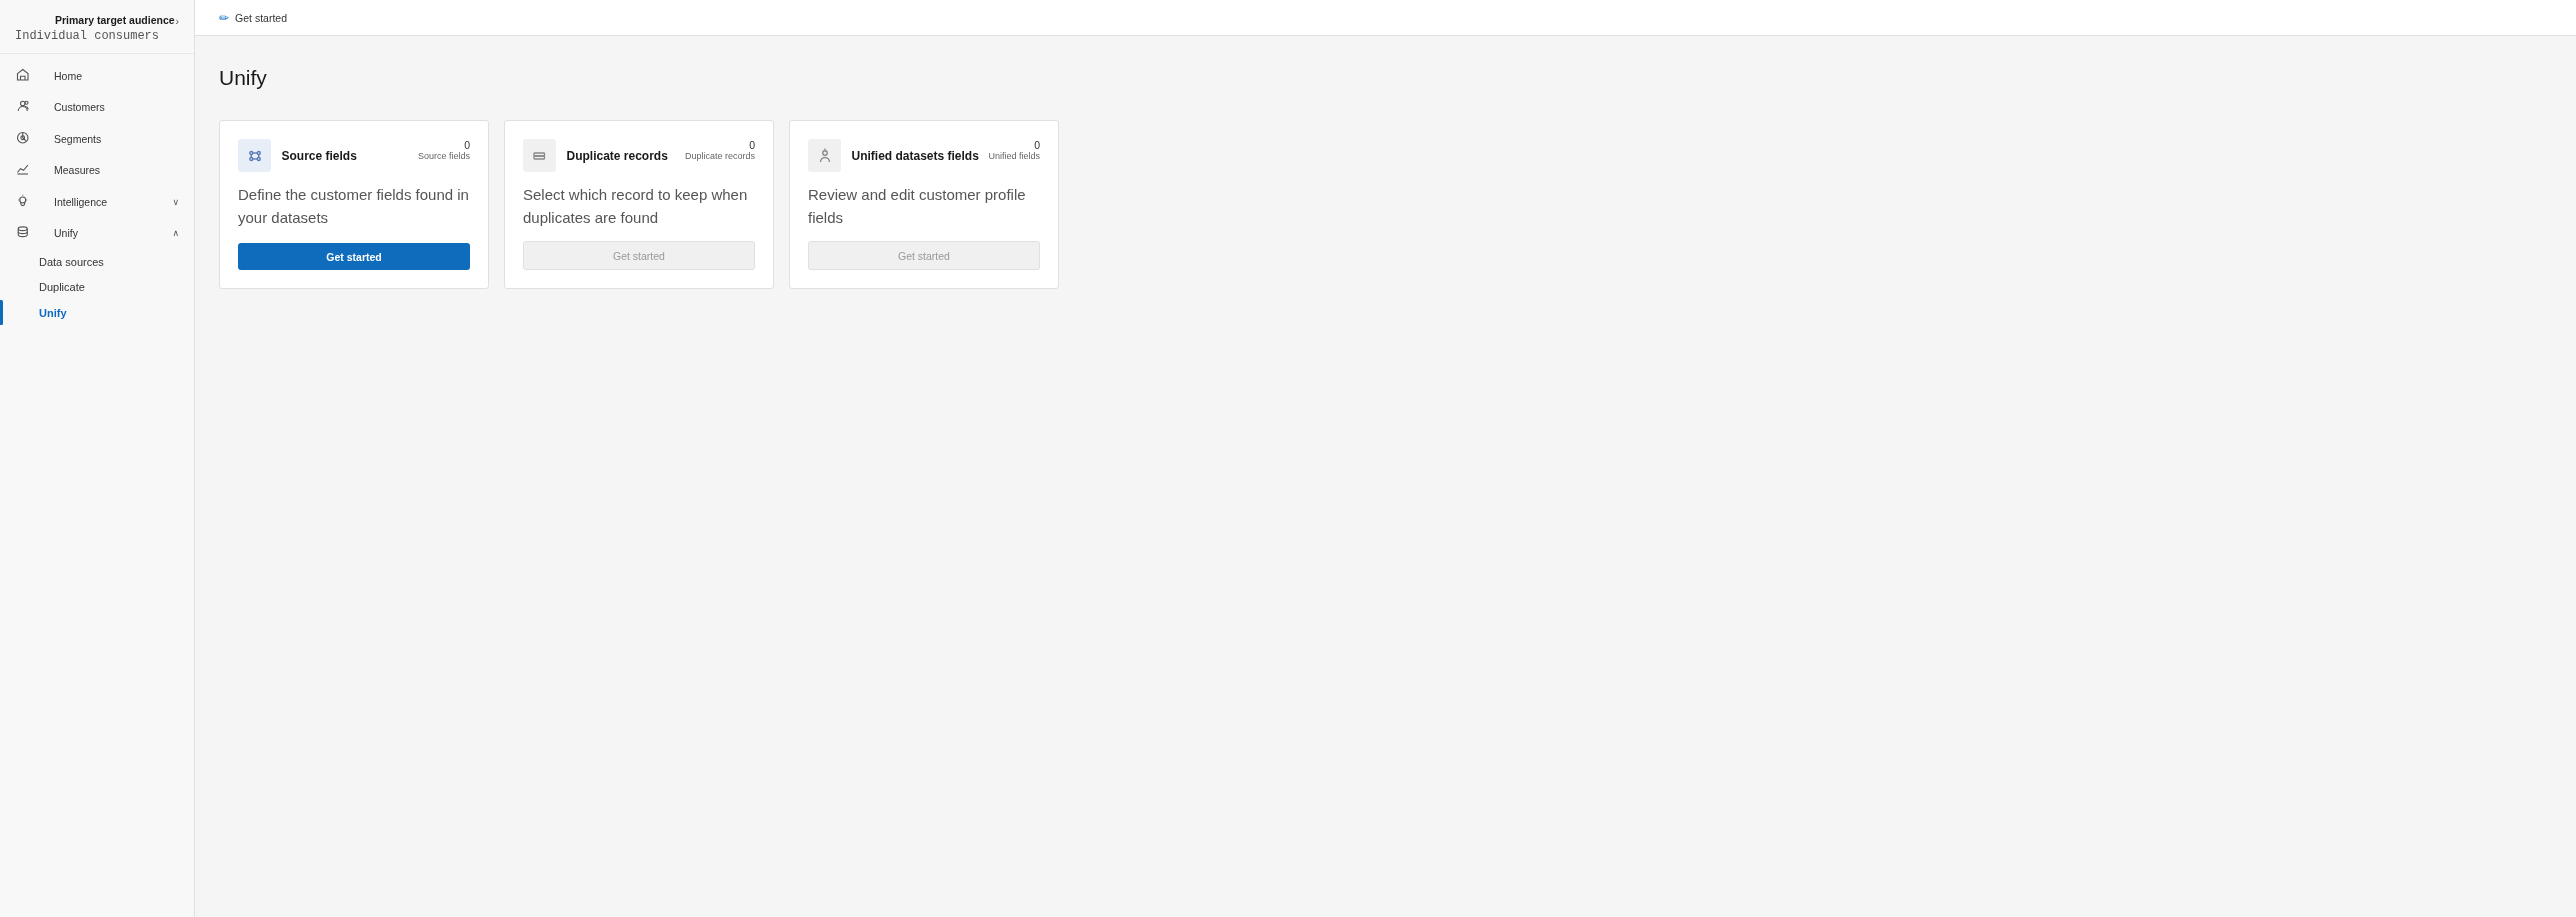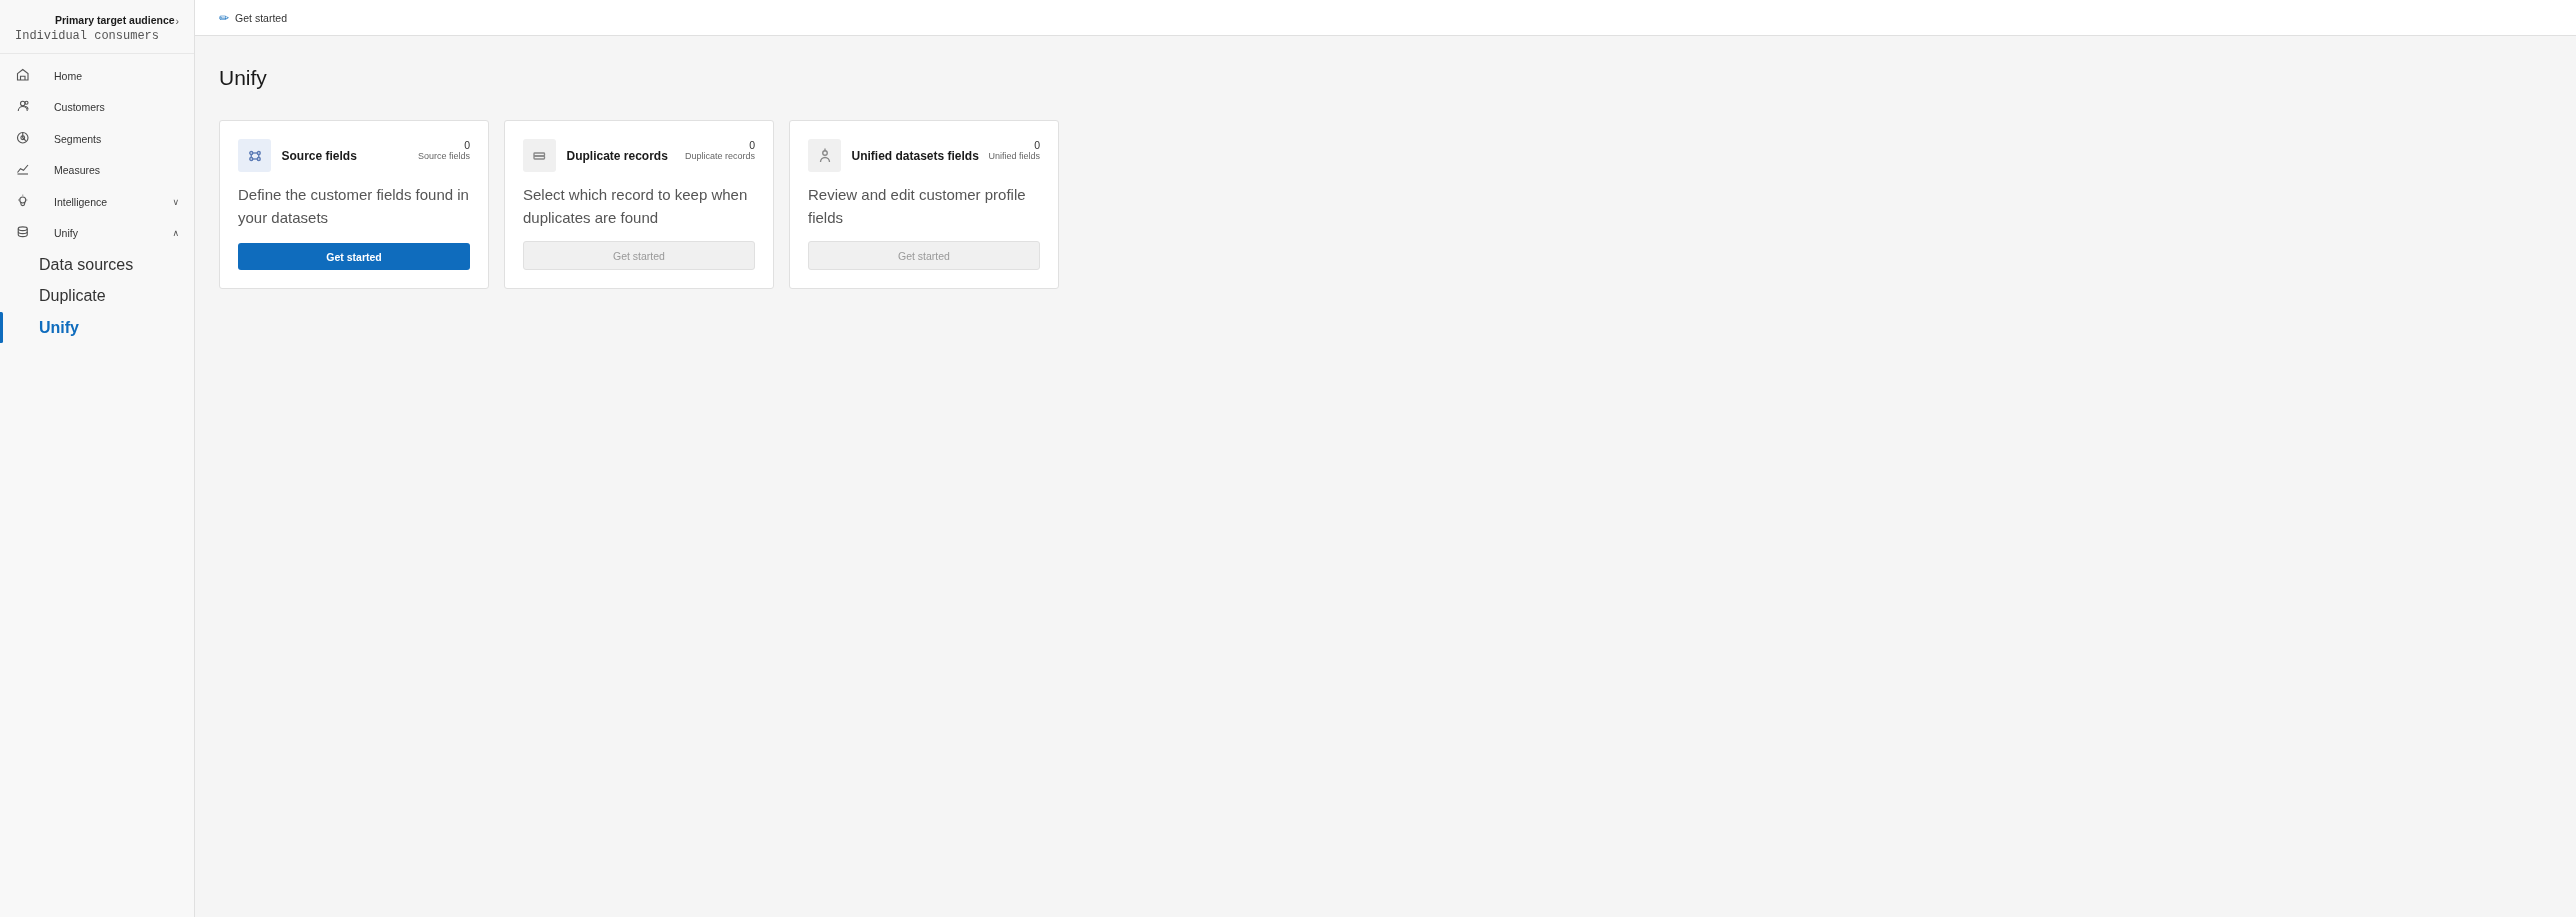--- a/index.html
+++ b/index.html
@@ -90,7 +90,7 @@
       padding: 6.7px 15px 6.7px 39px;
       cursor: pointer;
       color: #333;
-      font-size: 16px;
+      font-size: 11px;
       position: relative;
     }
     .nav-sub-item.active {

